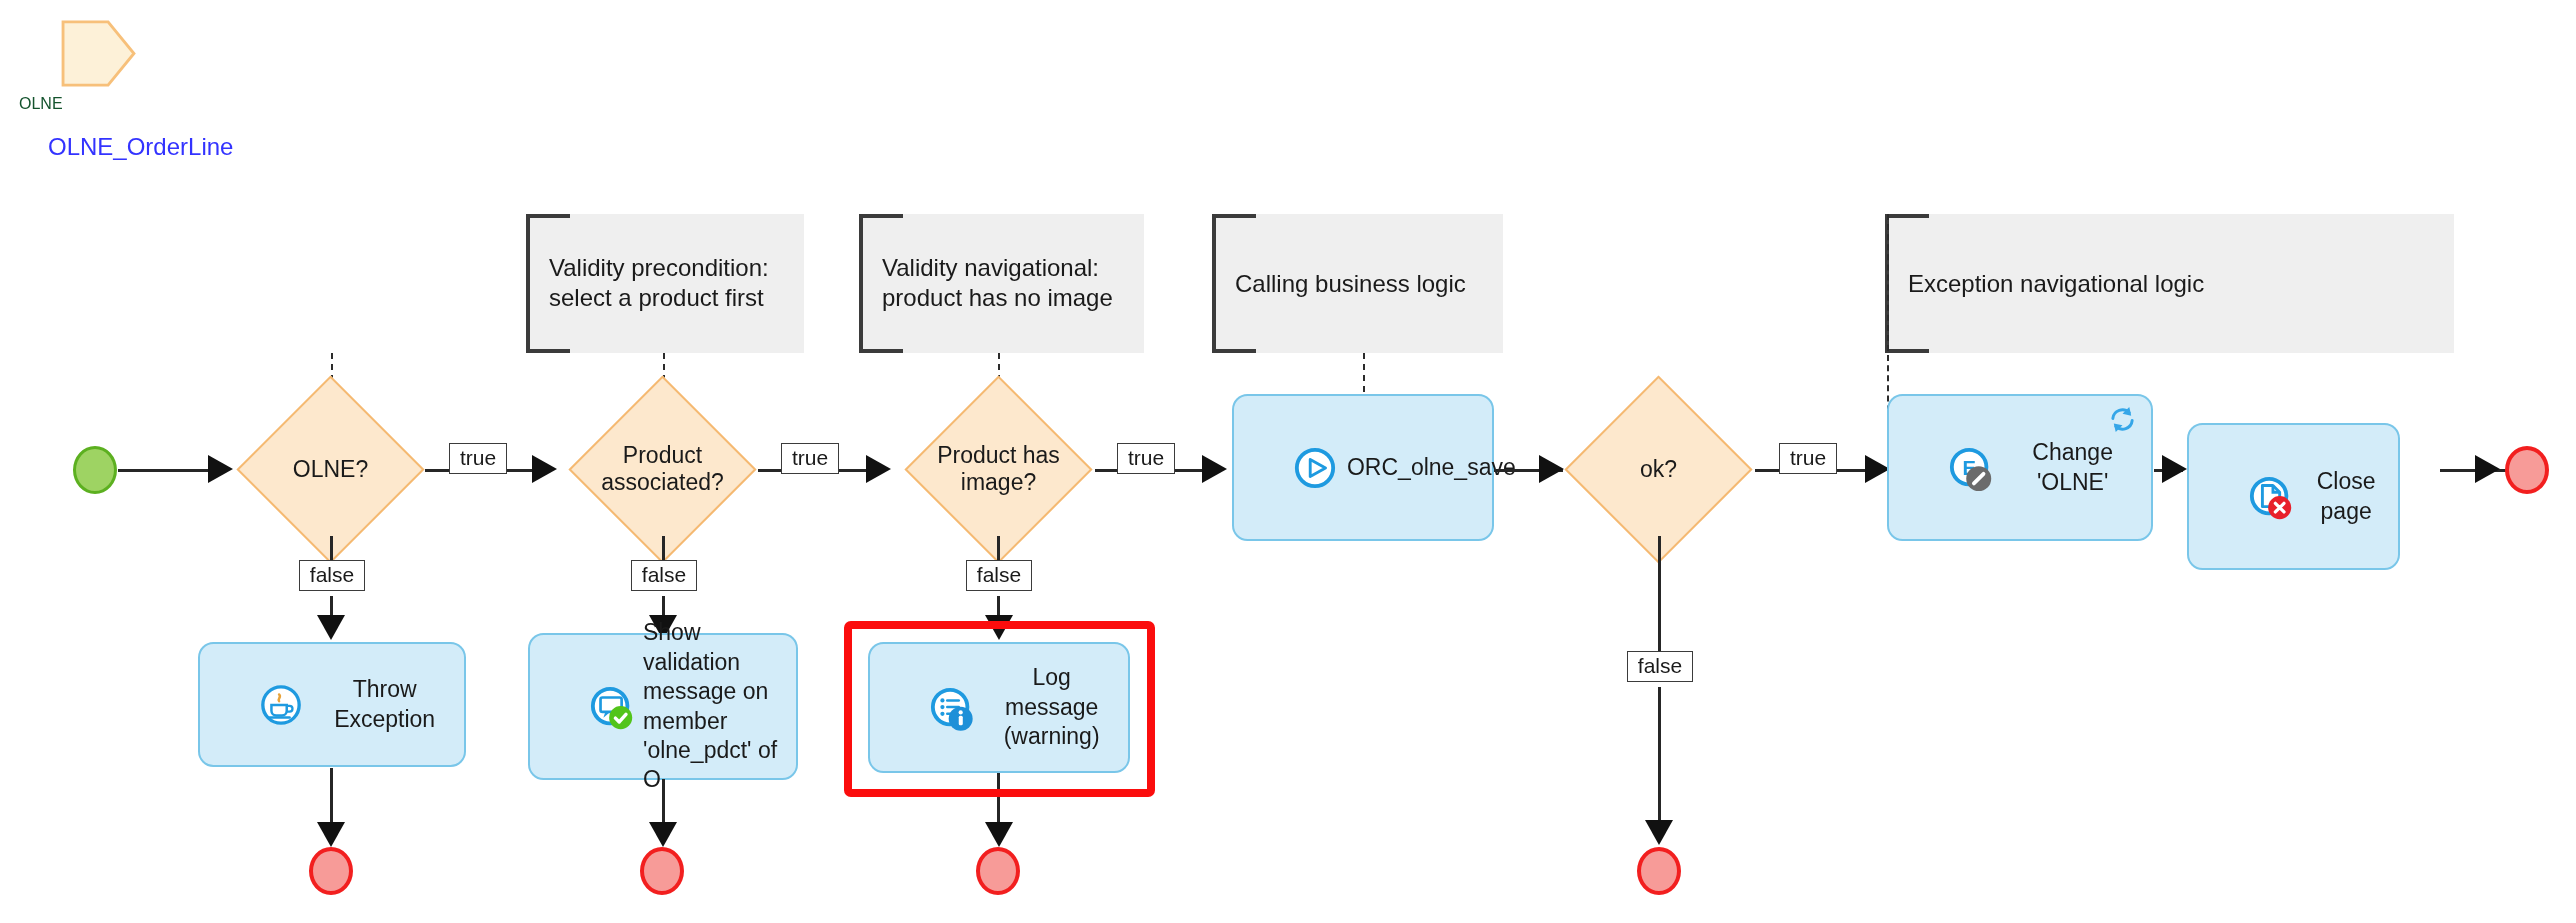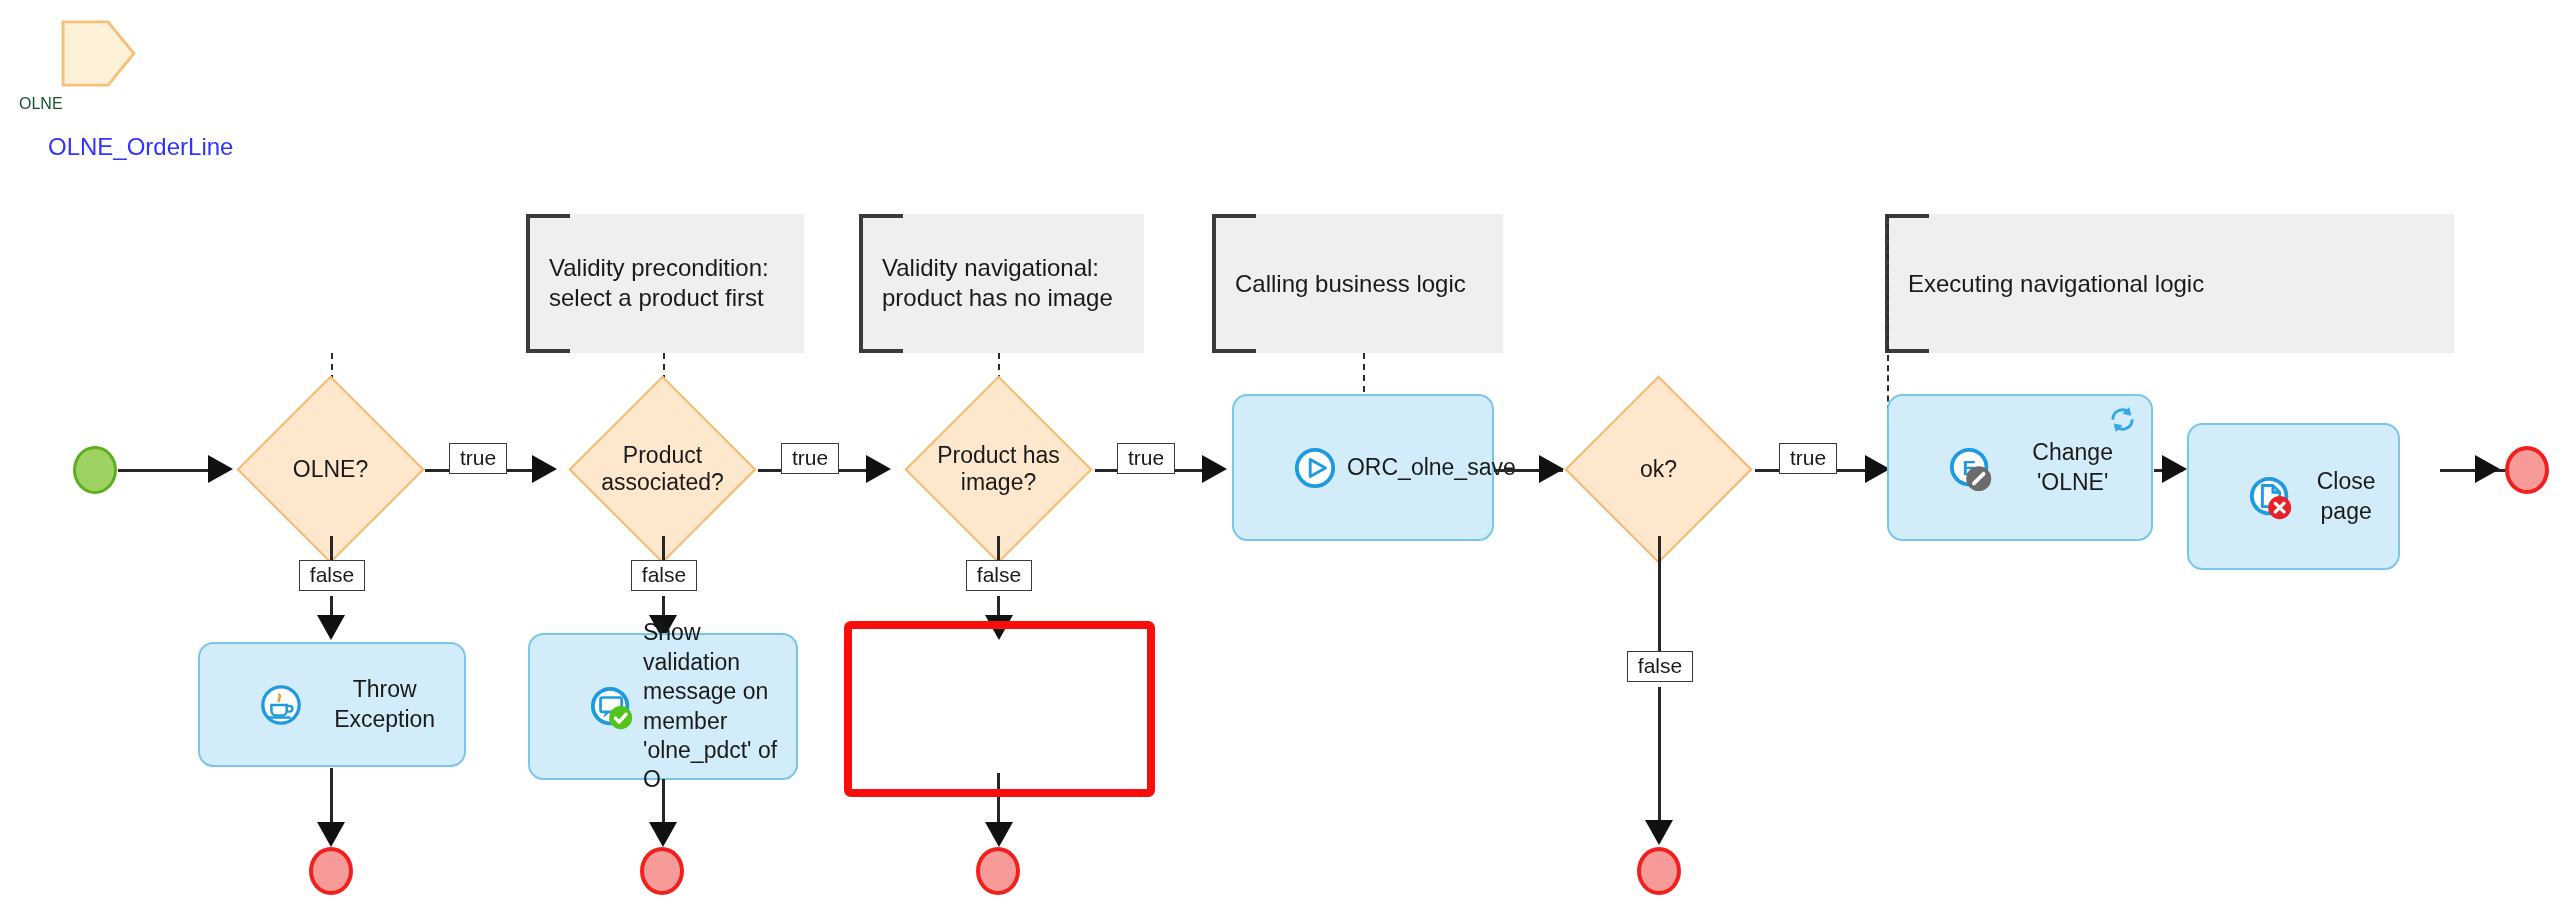--- a/index.html
+++ b/index.html
@@ -253,7 +253,7 @@
   <div class="abs group-box" style="left:1885px; top:214px; width:569px; height:139px;">
     <div class="group-bracket"></div>
     <div class="group-bracket-bottom"></div>
-    <div class="group-label">Executing navigational logic</div>
+    <div class="group-label">Exception navigational logic</div>
   </div>
 
   <div class="dash-v" style="left:331px; top:353px; height:50px;"></div>

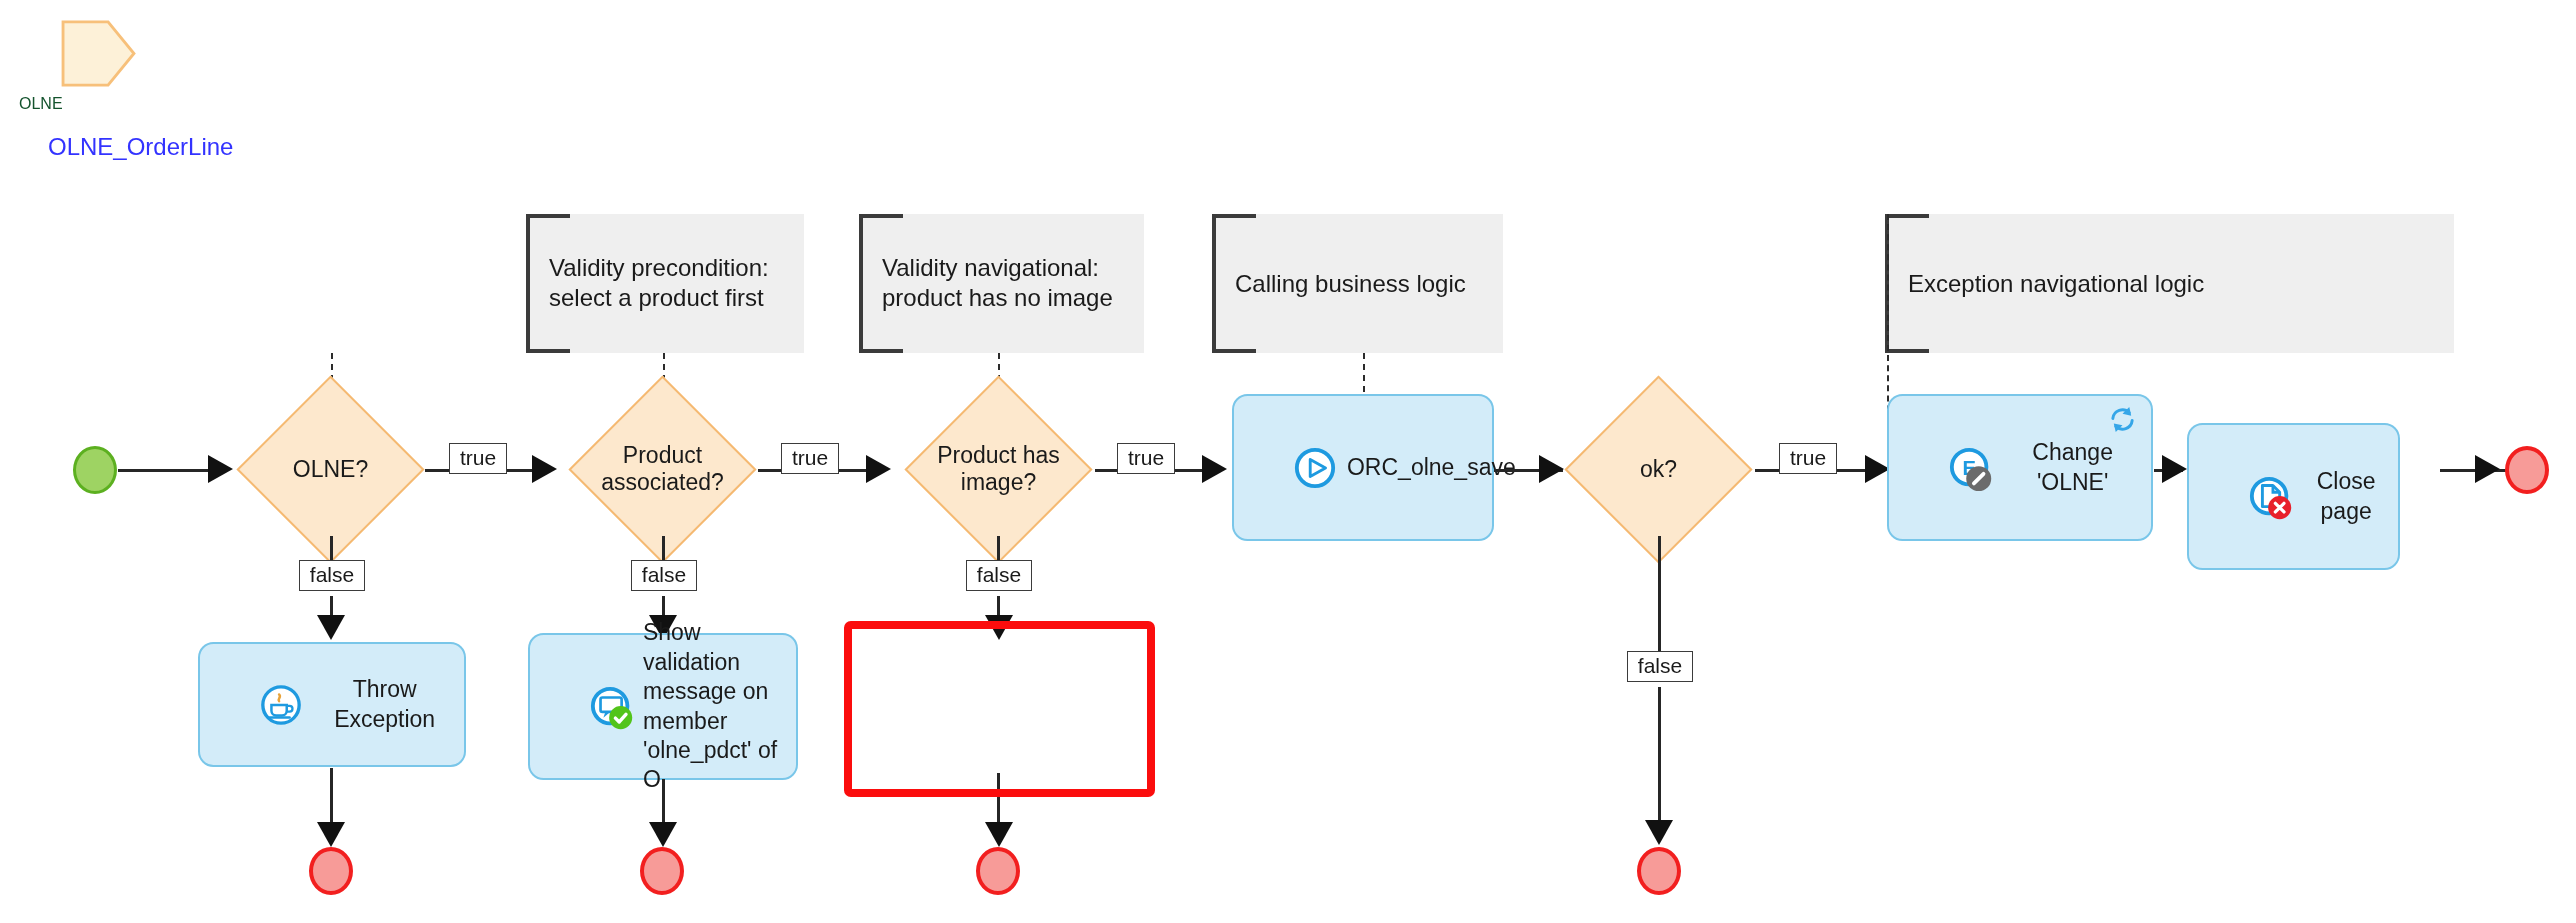--- a/index.html
+++ b/index.html
@@ -416,6 +416,23 @@
   <div class="end-event" style="left:640px; top:847px;"></div>
 
   <div class="selection-rect" style="left:844px; top:621px; width:311px; height:176px;"></div>
+  <div class="task" style="left:868px; top:642px; width:262px; height:131px;">
+    <div class="task-icon">
+      <svg width="48" height="48" viewBox="0 0 50 50">
+        <circle cx="22" cy="22" r="18" fill="#ffffff" stroke="#1e9ae0" stroke-width="4"></circle>
+        <circle cx="14" cy="15" r="2.2" fill="#1e9ae0"></circle>
+        <circle cx="14" cy="22" r="2.2" fill="#1e9ae0"></circle>
+        <circle cx="14" cy="29" r="2.2" fill="#1e9ae0"></circle>
+        <line x1="19" y1="15" x2="31" y2="15" stroke="#1e9ae0" stroke-width="2.6" stroke-linecap="round"></line>
+        <line x1="19" y1="22" x2="31" y2="22" stroke="#1e9ae0" stroke-width="2.6" stroke-linecap="round"></line>
+        <line x1="19" y1="29" x2="27" y2="29" stroke="#1e9ae0" stroke-width="2.6" stroke-linecap="round"></line>
+        <circle cx="33" cy="34" r="12.5" fill="#1e90d8"></circle>
+        <circle cx="33" cy="27.5" r="2.2" fill="#ffffff"></circle>
+        <rect x="31" y="31" width="4.2" height="10" rx="1.6" fill="#ffffff"></rect>
+      </svg>
+    </div>
+    <div class="task-label">Log message (warning)</div>
+  </div>
 
   <div class="conn conn-v" style="left:997px; top:773px; width:2.9px; height:58px;"></div>
   <div class="arrow-d" style="left:985px; top:822px;"></div>

